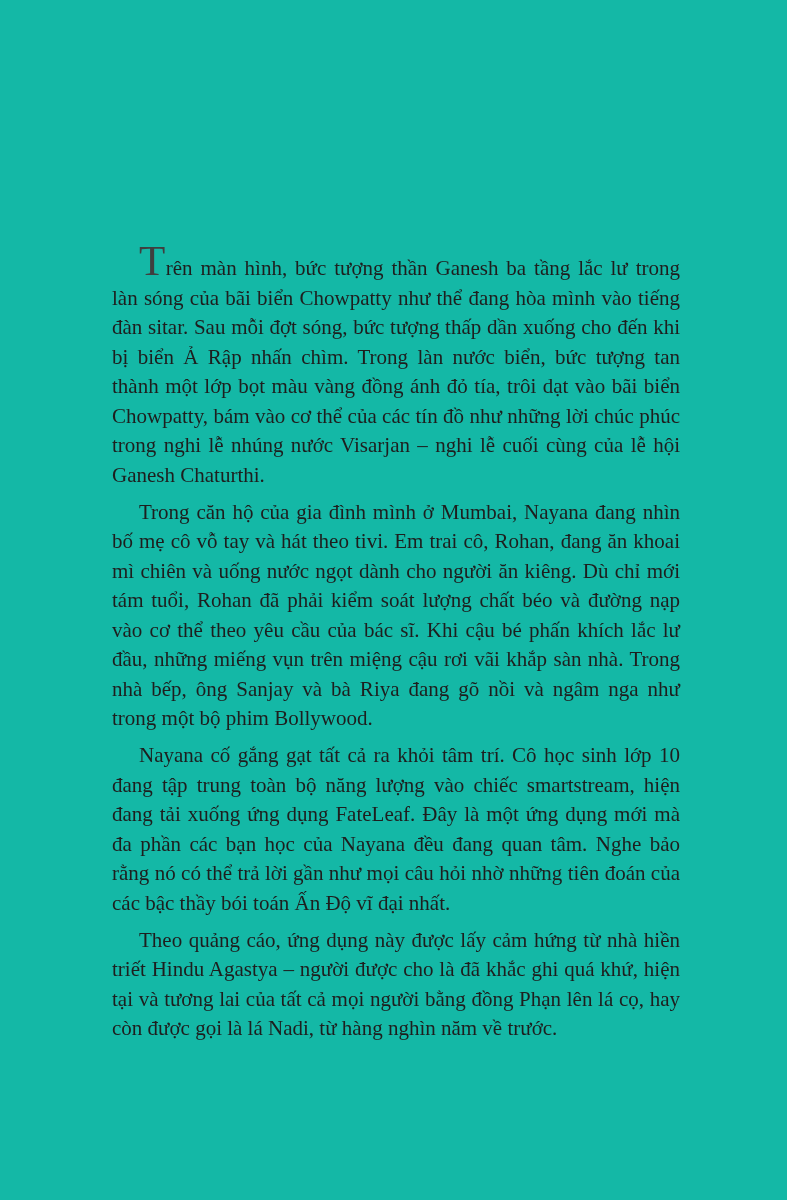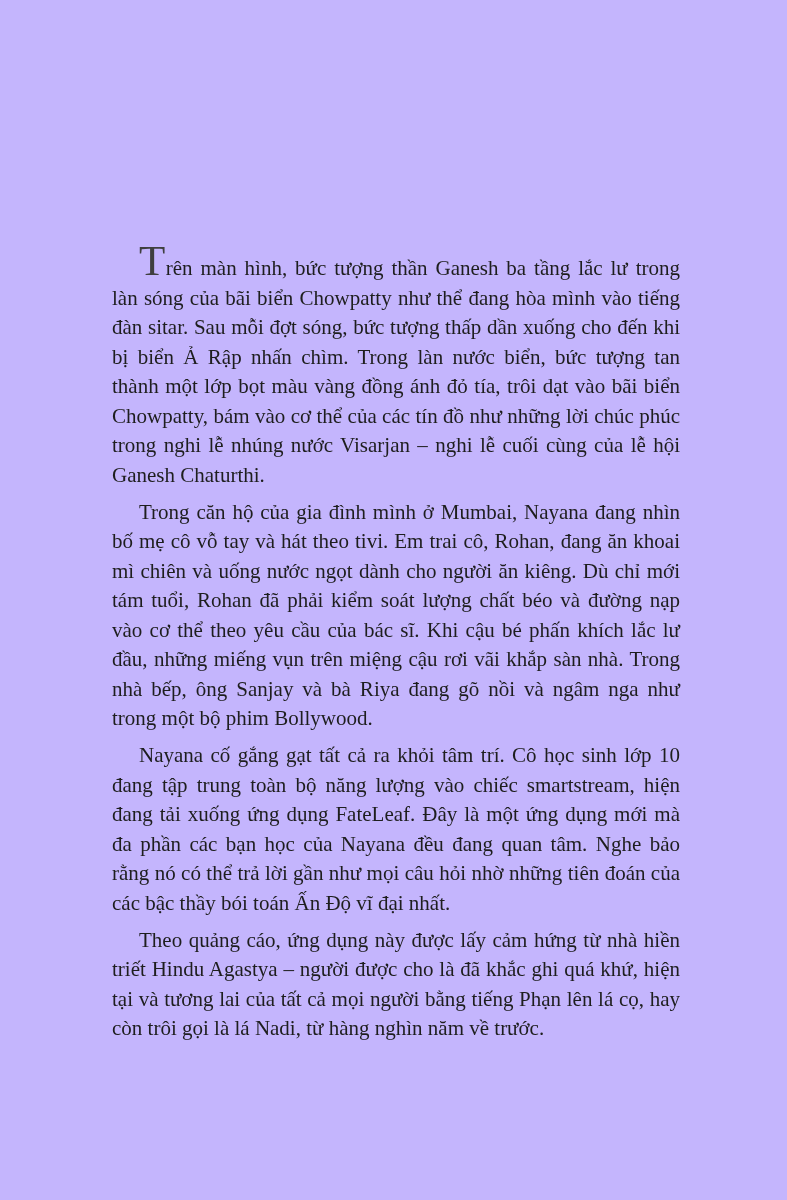--- a/index.html
+++ b/index.html
@@ -11,7 +11,7 @@
     position: relative;
     width: 787px;
     height: 1200px;
-    background: #c4b5fd;
+    background: #14b8a6;
     overflow: hidden;
     font-family: "Liberation Serif", "DejaVu Serif", serif;
   }

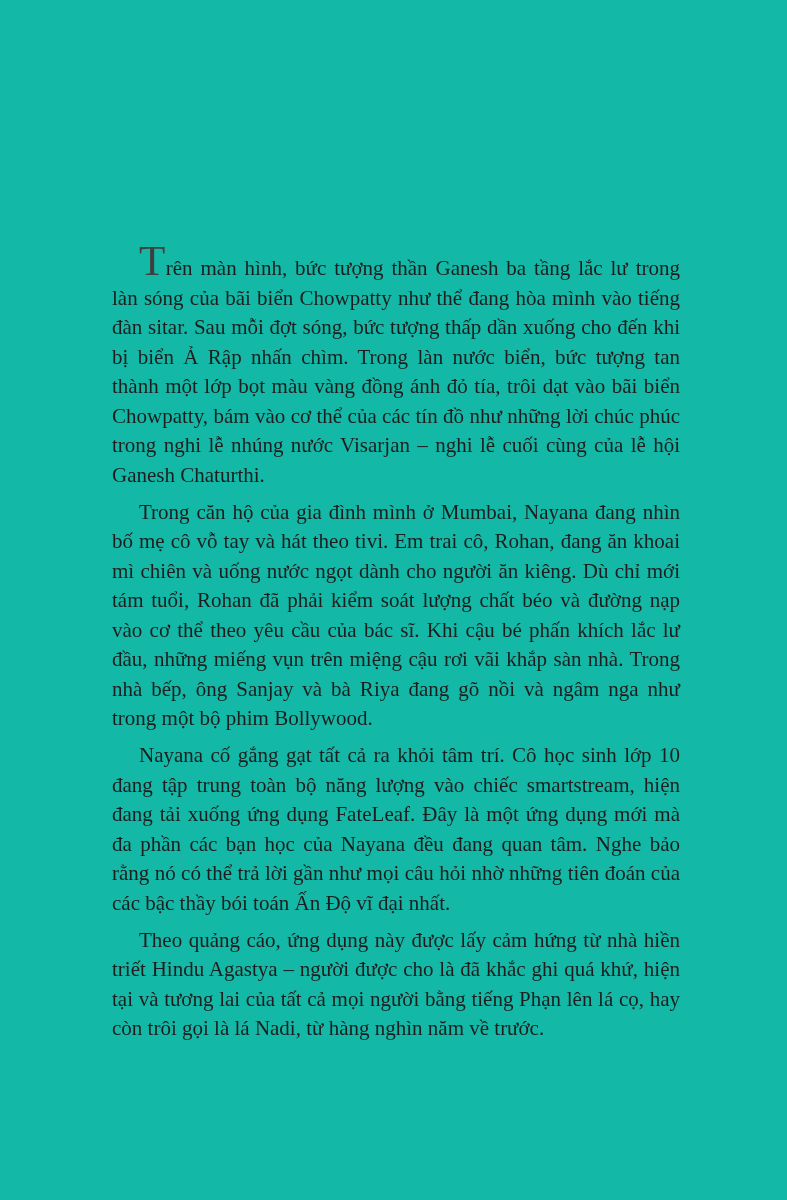--- a/index.html
+++ b/index.html
@@ -46,7 +46,7 @@
     <p><span class="dropcap">T</span><span>rên màn hình, bức tượng thần Ganesh ba tầng lắc lư trong làn sóng của bãi biển Chowpatty như thể đang hòa mình vào tiếng đàn sitar. Sau mỗi đợt sóng, bức tượng thấp dần xuống cho đến khi bị biển Ả Rập nhấn chìm. Trong làn nước biển, bức tượng tan thành một lớp bọt màu vàng đồng ánh đỏ tía, trôi dạt vào bãi biển Chowpatty, bám vào cơ thể của các tín đồ như những lời chúc phúc trong nghi lễ nhúng nước Visarjan – nghi lễ cuối cùng của lễ hội Ganesh Chaturthi.</span></p>
     <p>Trong căn hộ của gia đình mình ở Mumbai, Nayana đang nhìn bố mẹ cô vỗ tay và hát theo tivi. Em trai cô, Rohan, đang ăn khoai mì chiên và uống nước ngọt dành cho người ăn kiêng. Dù chỉ mới tám tuổi, Rohan đã phải kiểm soát lượng chất béo và đường nạp vào cơ thể theo yêu cầu của bác sĩ. Khi cậu bé phấn khích lắc lư đầu, những miếng vụn trên miệng cậu rơi vãi khắp sàn nhà. Trong nhà bếp, ông Sanjay và bà Riya đang gõ nồi và ngâm nga như trong một bộ phim Bollywood.</p>
     <p>Nayana cố gắng gạt tất cả ra khỏi tâm trí. Cô học sinh lớp 10 đang tập trung toàn bộ năng lượng vào chiếc smartstream, hiện đang tải xuống ứng dụng FateLeaf. Đây là một ứng dụng mới mà đa phần các bạn học của Nayana đều đang quan tâm. Nghe bảo rằng nó có thể trả lời gần như mọi câu hỏi nhờ những tiên đoán của các bậc thầy bói toán Ấn Độ vĩ đại nhất.</p>
-    <p>Theo quảng cáo, ứng dụng này được lấy cảm hứng từ nhà hiền triết Hindu Agastya – người được cho là đã khắc ghi quá khứ, hiện tại và tương lai của tất cả mọi người bằng tiếng Phạn lên lá cọ, hay còn trôi gọi là lá Nadi, từ hàng nghìn năm về trước.</p>
+    <p>Theo quảng cáo, ứng dụng này được lấy cảm hứng từ nhà hiền triết Hindu Agastya – người được cho là đã khắc ghi quá khứ, hiện tại và tương lai của tất cả mọi người bằng đồng Phạn lên lá cọ, hay còn được gọi là lá Nadi, từ hàng nghìn năm về trước.</p>
   </div>
 </div>
 

